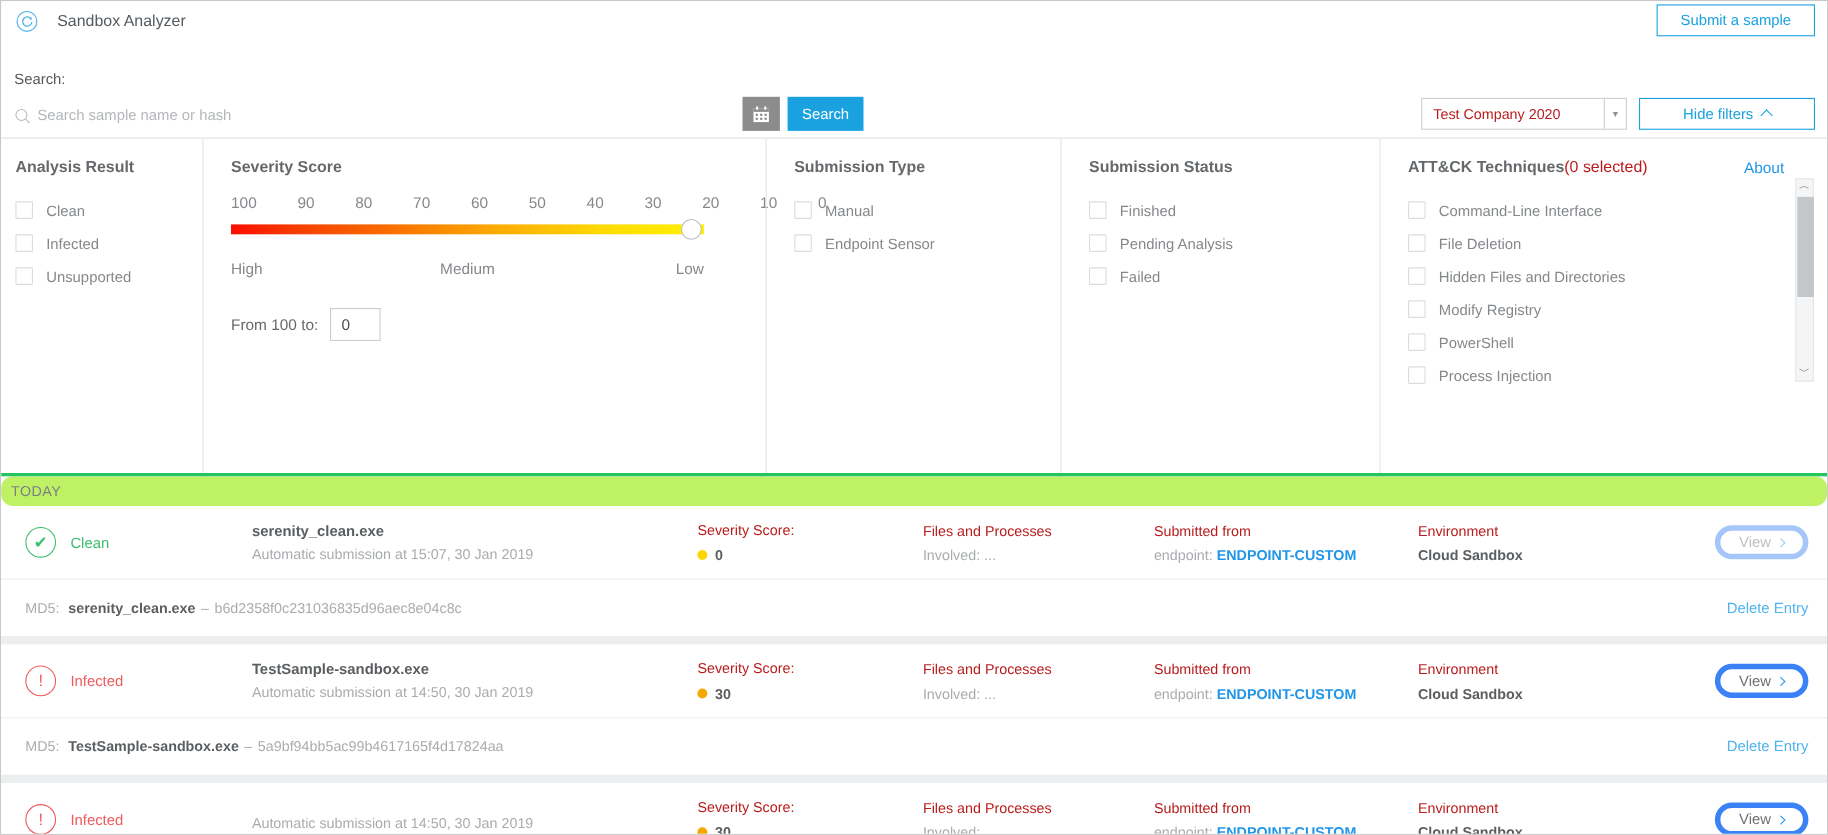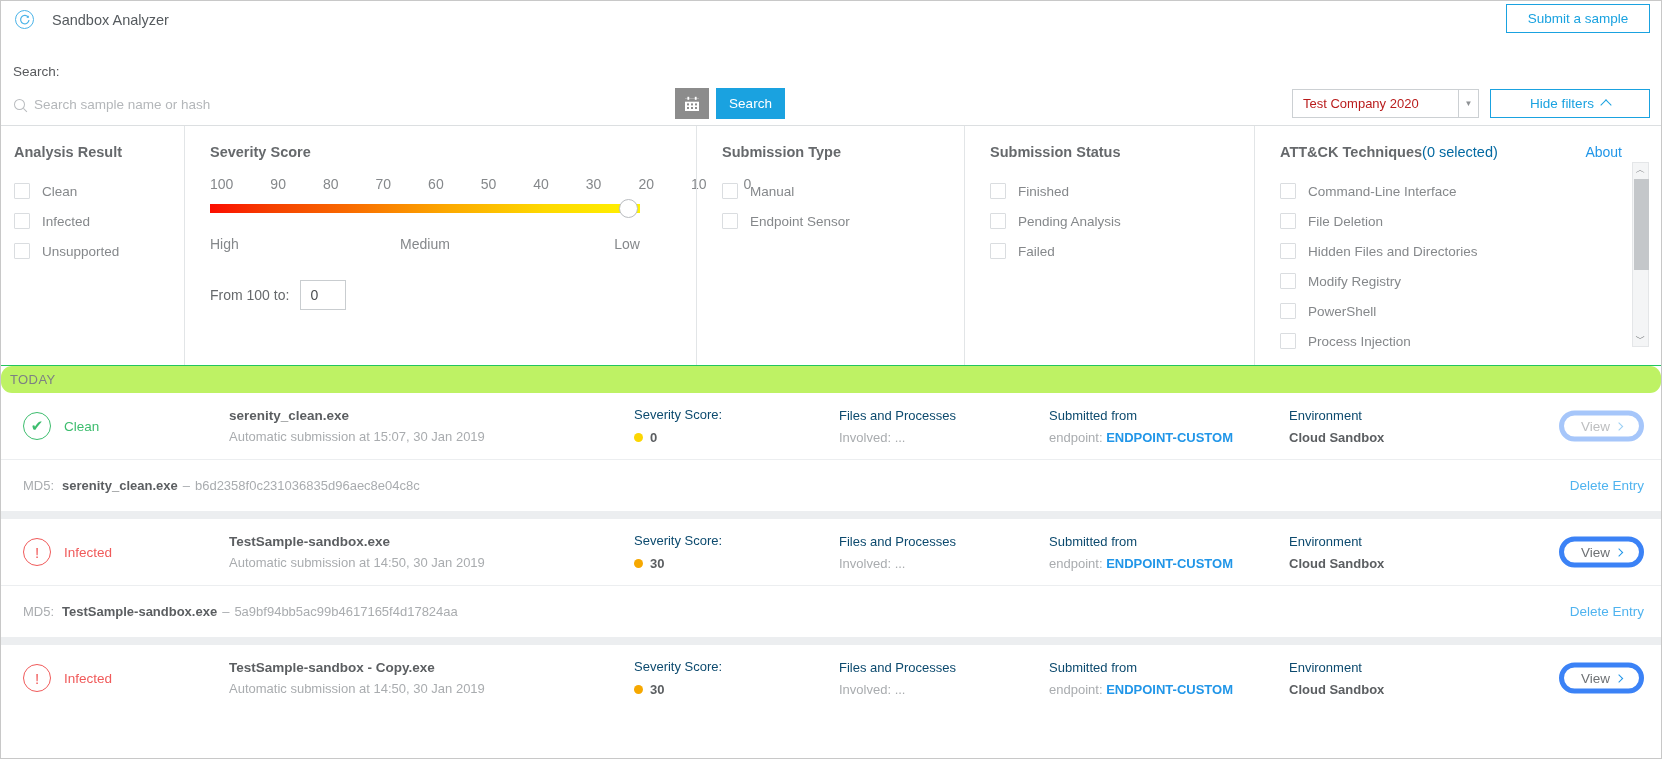--- a/index.html
+++ b/index.html
@@ -138,8 +138,8 @@
   .filters {
     position: relative;
     border-top: 1px solid #dcdfe1;
-    border-bottom: 1px solid #22c55e;
-    height: 241px;
+    border-bottom: 3px solid #22c55e;
+    height: 308px;
     display: flex;
     background: #fff;
   }

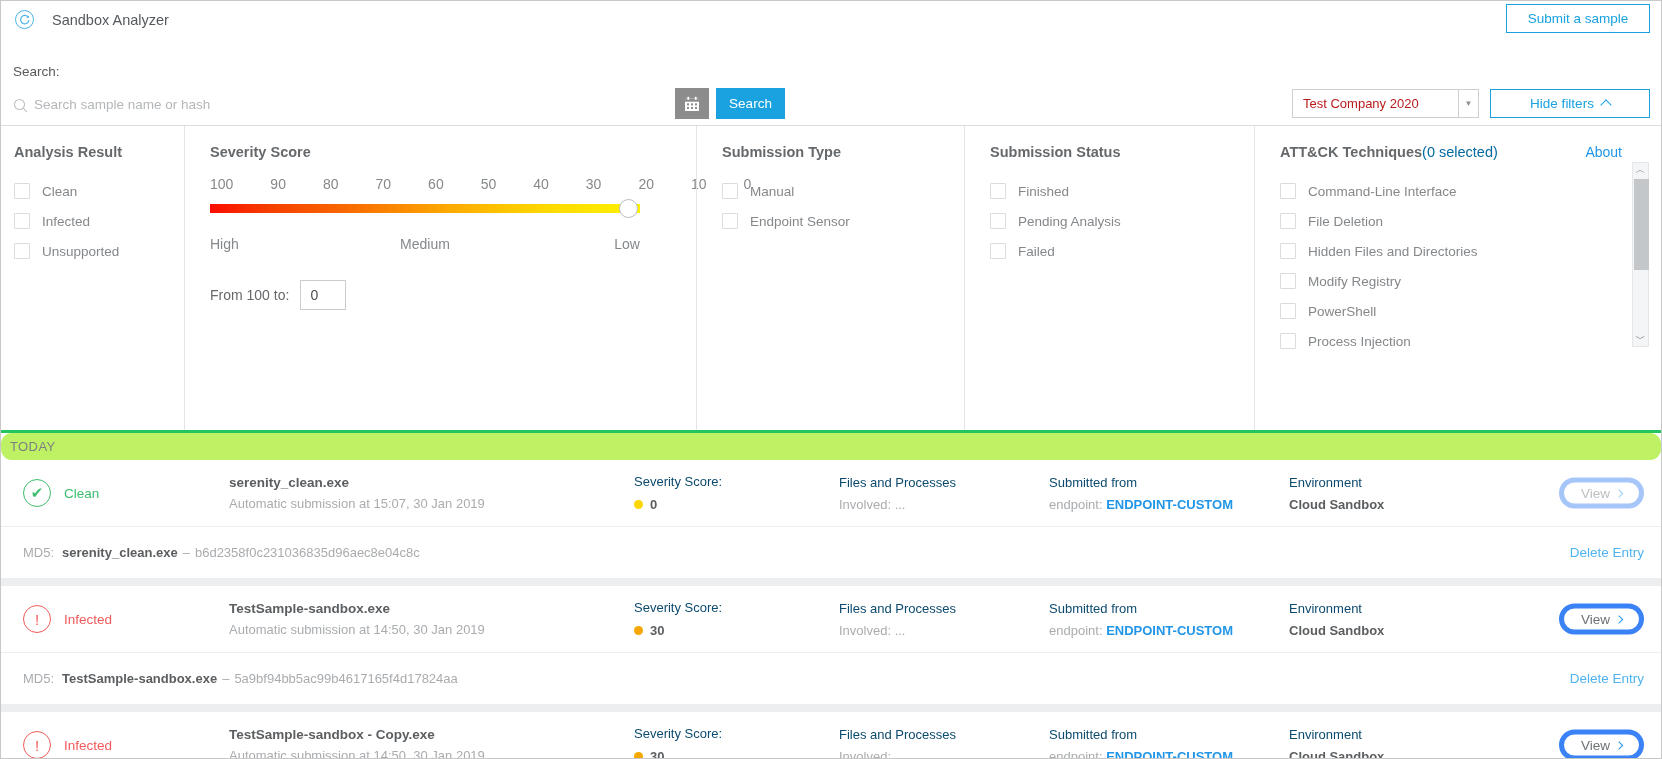--- a/index.html
+++ b/index.html
@@ -154,7 +154,7 @@
     font-size: 14.5px; font-weight: bold; color: #66696c;
     margin-bottom: 16px;
   }
-  .fhead .sel-count { font-weight: normal; color: #0369a1; }
+  .fhead .sel-count { font-weight: normal; color: #b91c1c; }
   .chkrow {
     display: flex; align-items: center; gap: 12px;
     height: 30px; cursor: pointer;

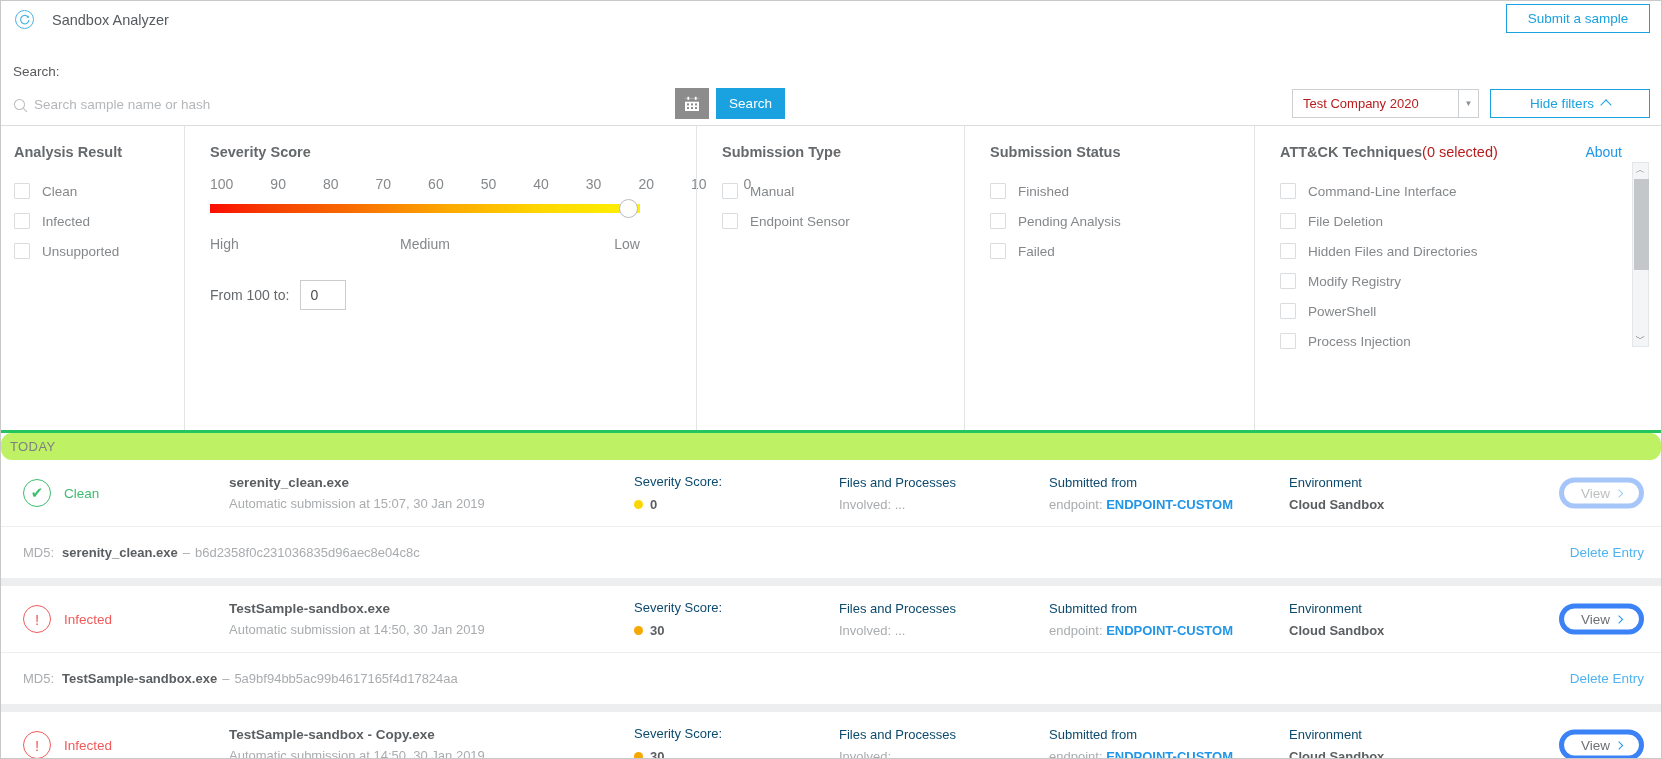--- a/index.html
+++ b/index.html
@@ -285,7 +285,7 @@
   .col-files { width: 210px; }
   .col-from { width: 240px; }
   .col-env { width: 190px; }
-  .clabel { font-size: 13px; color: #0c4a6e; }
+  .clabel { font-size: 13px; color: #b91c1c; }
   .cval { font-size: 13px; margin-top: 7px; color: #5b5e61; font-weight: bold; }
   .cval.plain { font-weight: normal; color: #a9acaf; }
   .dot {

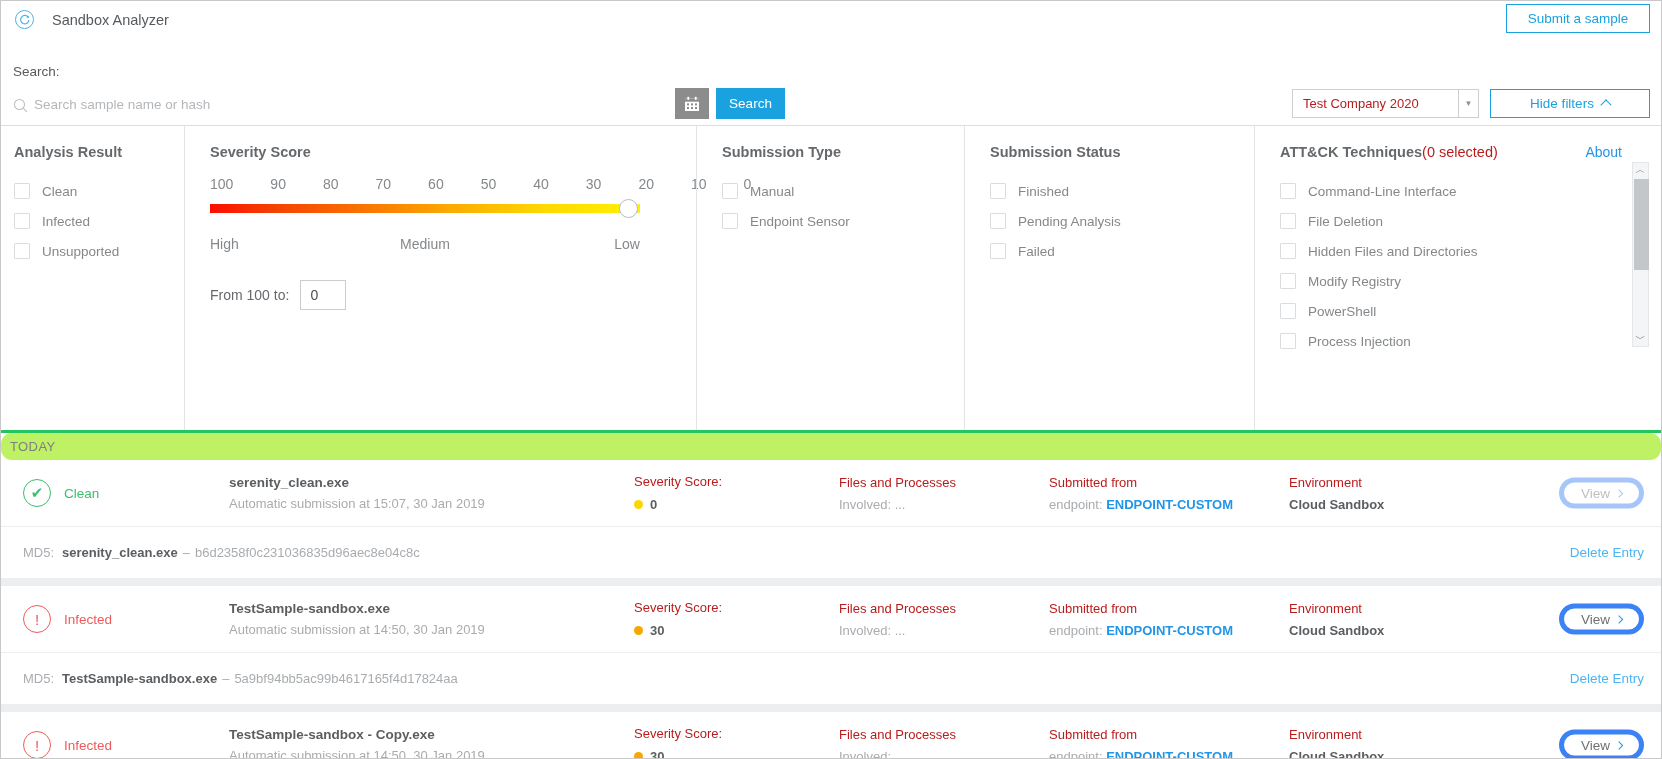--- a/index.html
+++ b/index.html
@@ -592,7 +592,6 @@
       <span class="vtext infected">Infected</span>
     </div>
     <div class="namecol">
-      <div class="fname">TestSample-sandbox - Copy.exe</div>
       <div class="fsub">Automatic submission at 14:50, 30 Jan 2019</div>
     </div>
     <div class="col col-sev">

